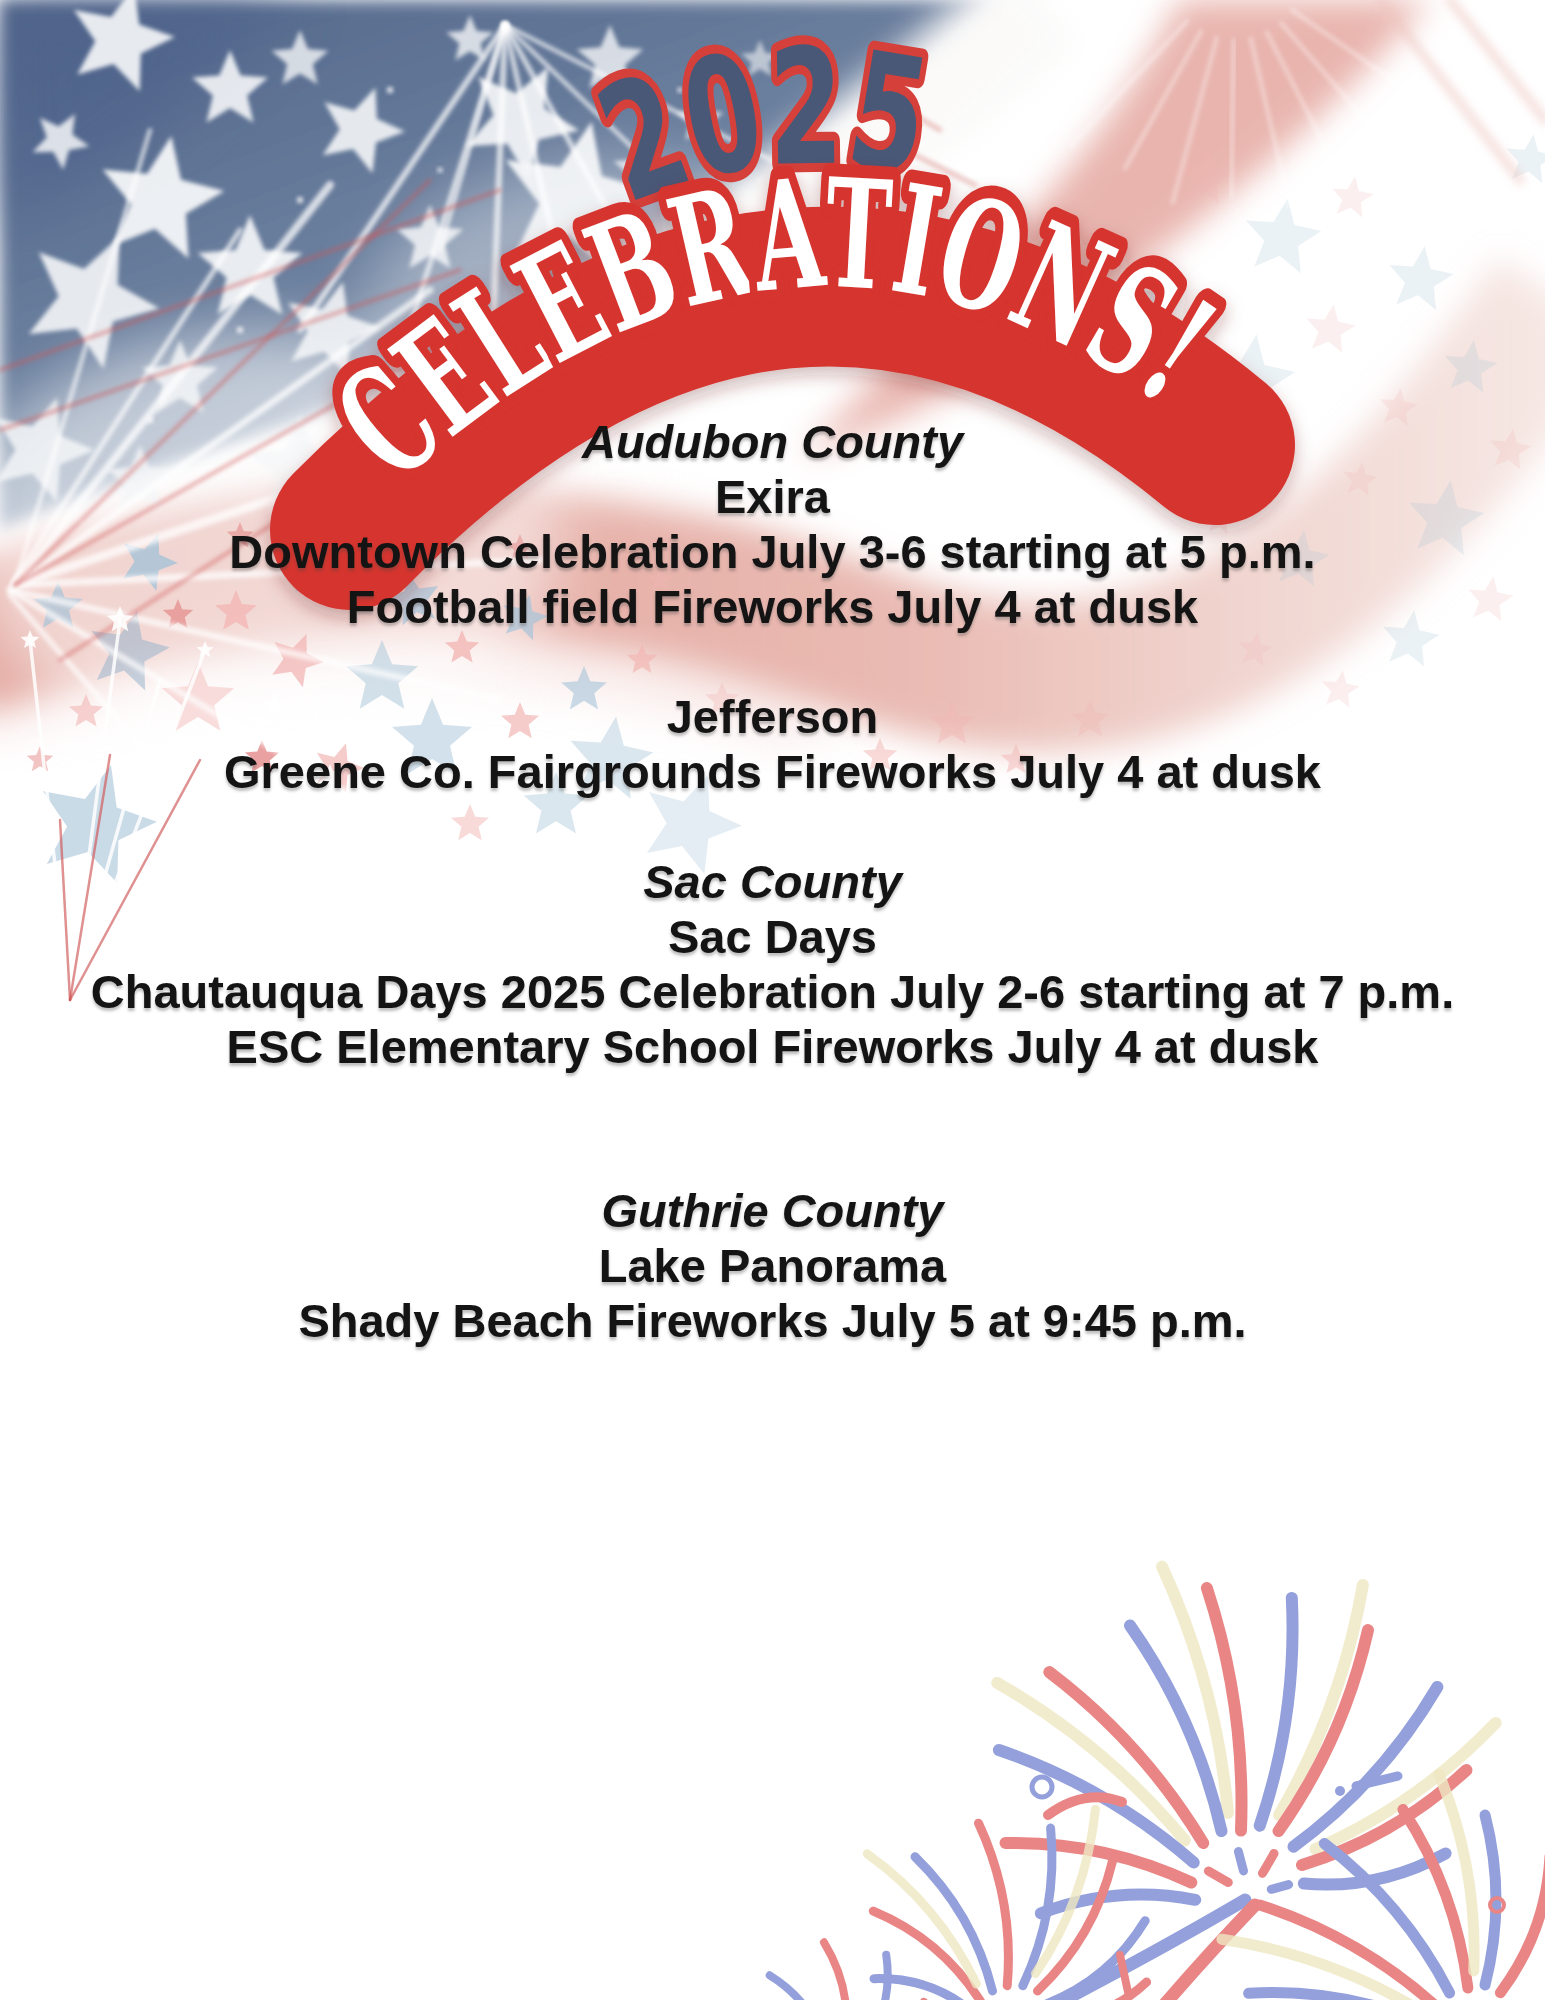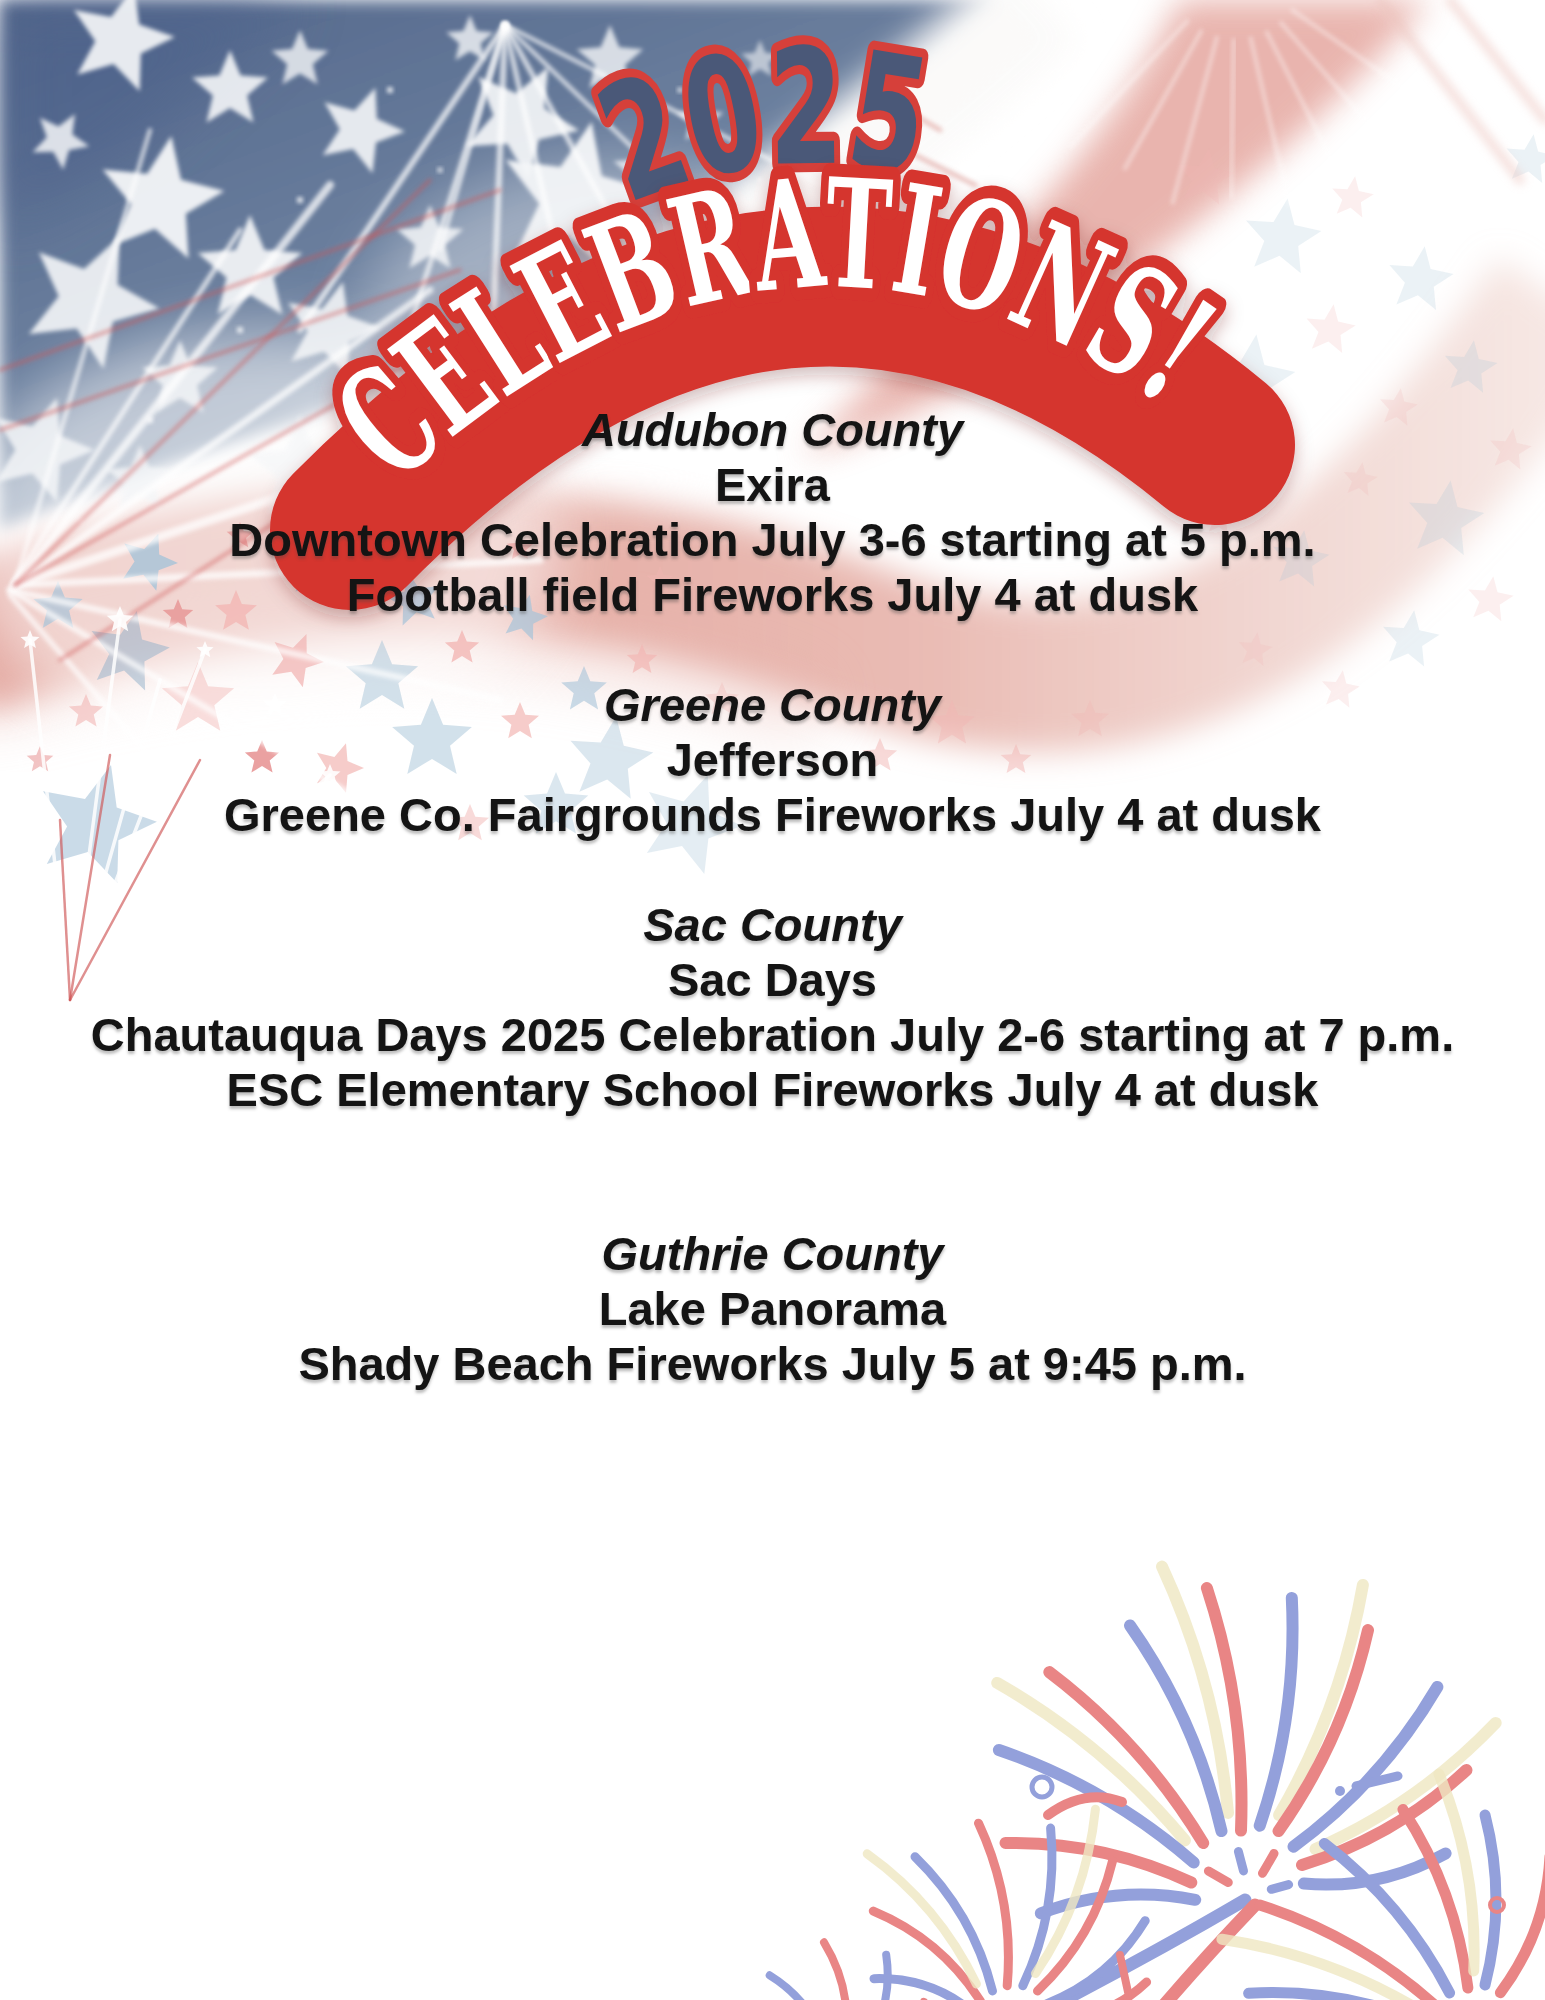--- a/index.html
+++ b/index.html
@@ -6,7 +6,7 @@
   .page{position:relative;width:1545px;height:2000px;margin:0 auto;background:#ffffff;overflow:hidden;}
   .bg-svg{position:absolute;left:0;top:0;z-index:0;}
   .title-svg{position:absolute;left:0;top:0;z-index:2;}
-  .content{position:absolute;left:0;top:402px;width:100%;z-index:3;text-align:center;
+  .content{position:absolute;left:0;top:414px;width:100%;z-index:3;text-align:center;
            font-family:"Liberation Sans",sans-serif;font-weight:700;font-size:47px;line-height:55px;
            color:#141414;text-shadow:0 3px 3px rgba(70,70,70,.35);}
   .content h2,.content h3,.content p{margin:0;padding:0;font-size:47px;line-height:55px;font-weight:700;}

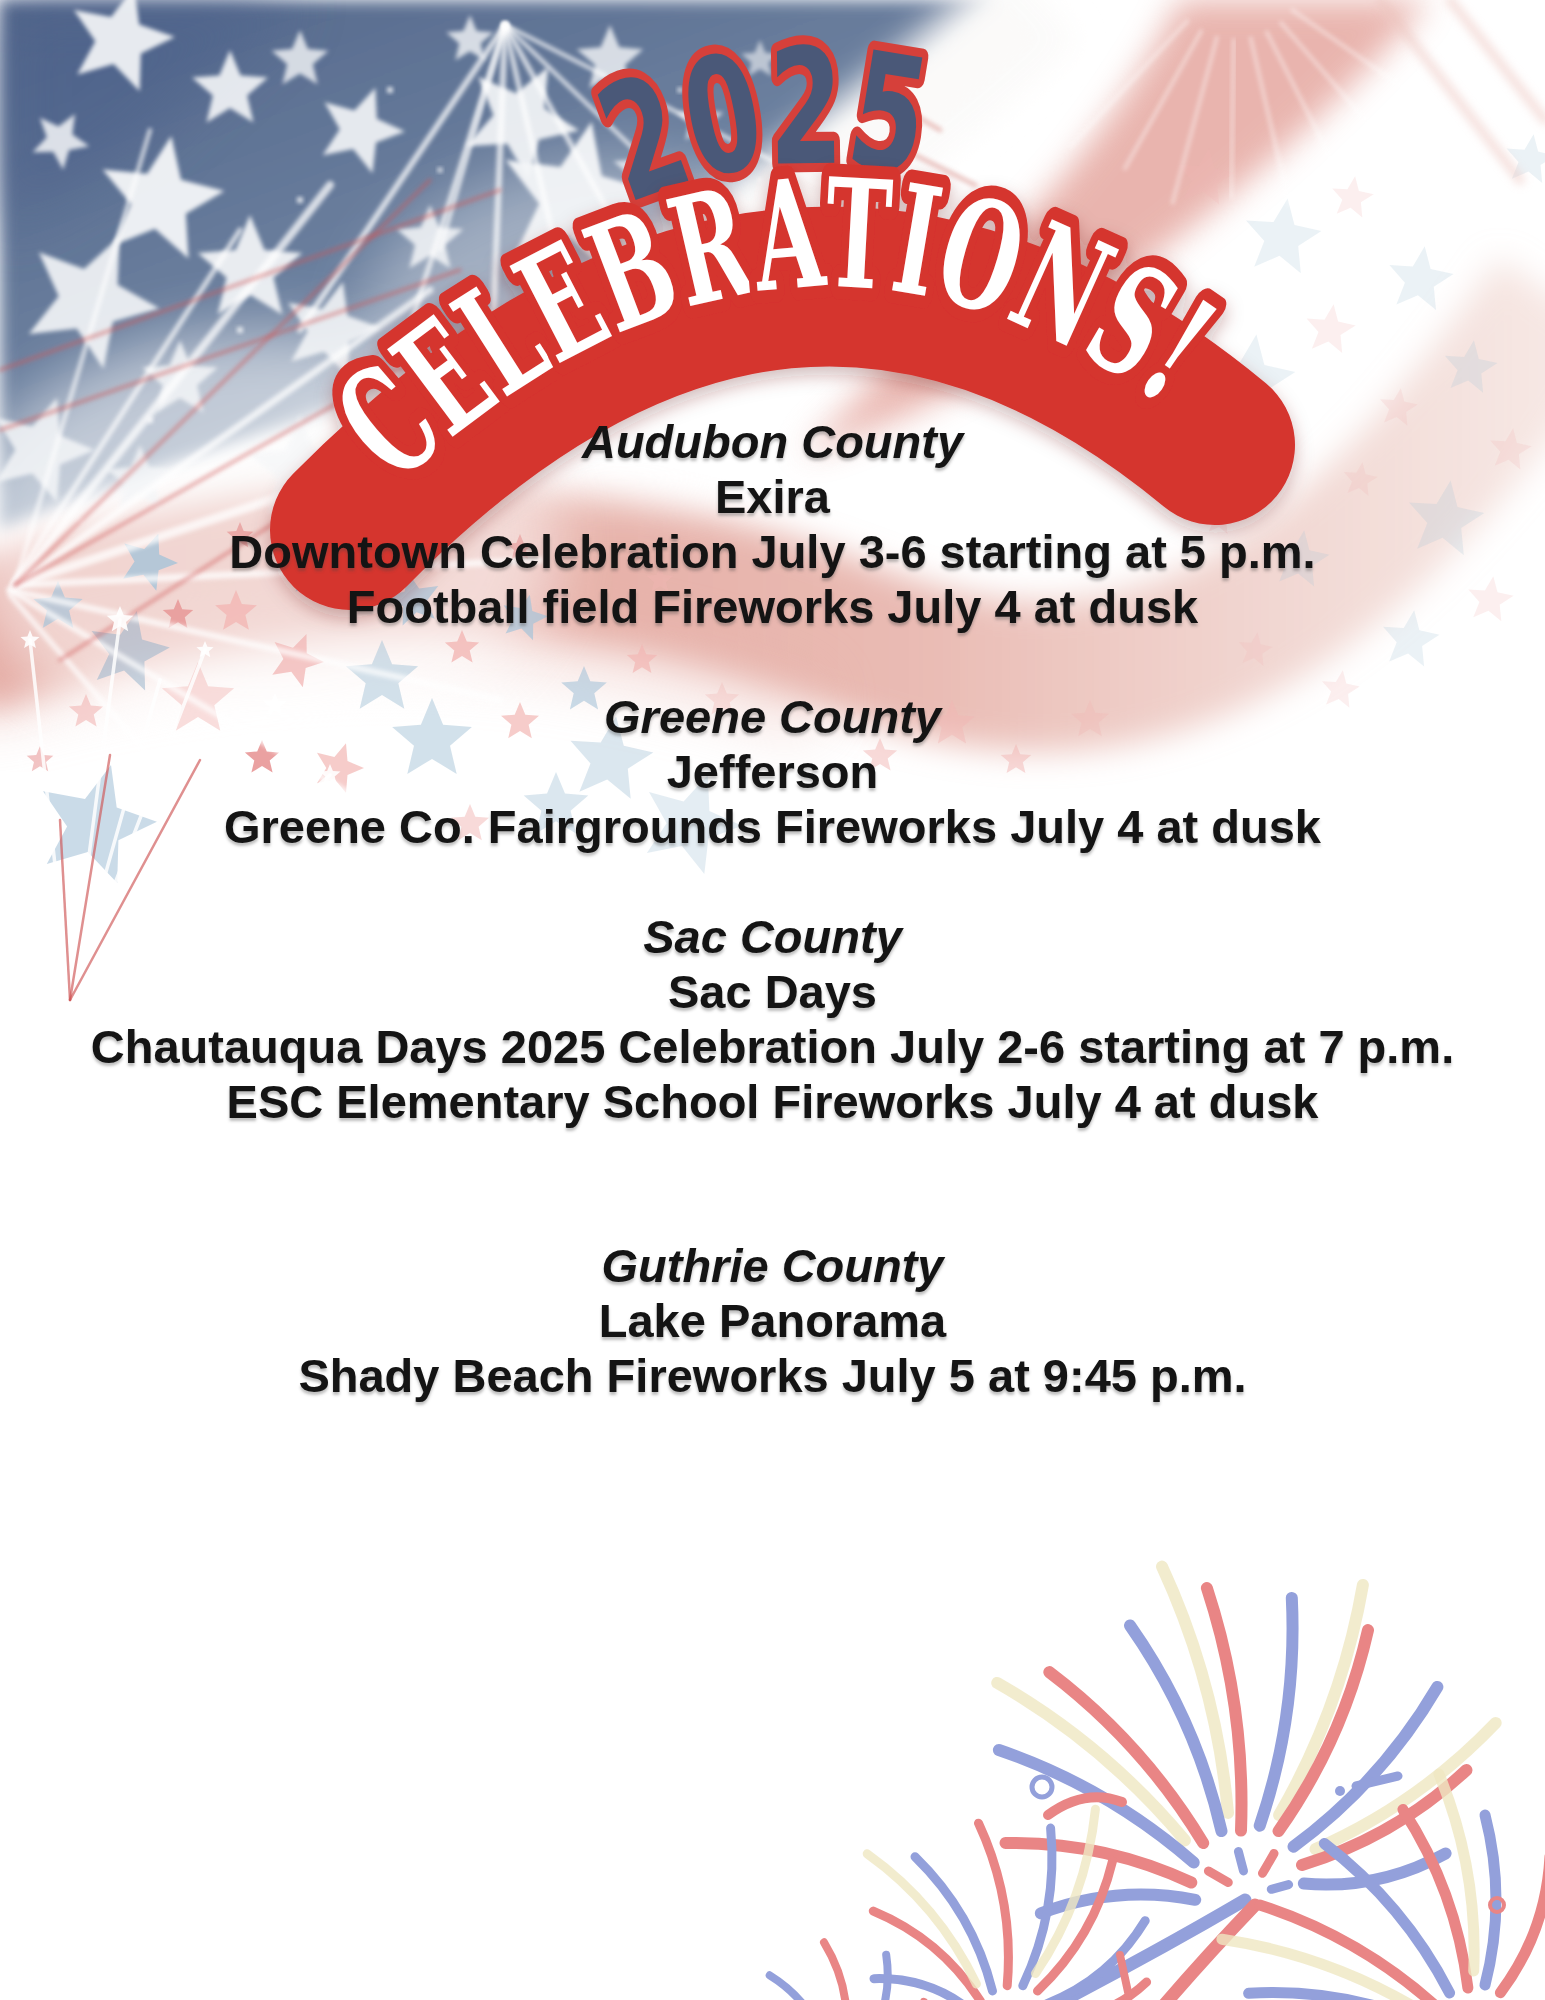--- a/index.html
+++ b/index.html
@@ -292,7 +292,6 @@
         </div>
       </section>
       <section style="margin-top: 55px;">
-        <h2 class="county">Greene County</h2>
         <div>
           <h3 class="city">Jefferson</h3>
           <p>Greene Co. Fairgrounds Fireworks July 4 at dusk</p>

